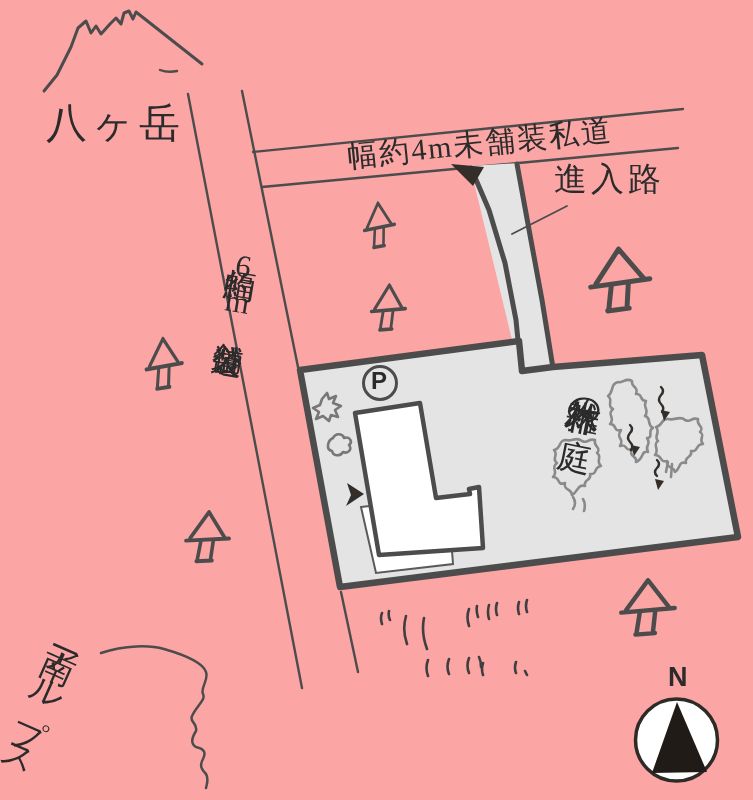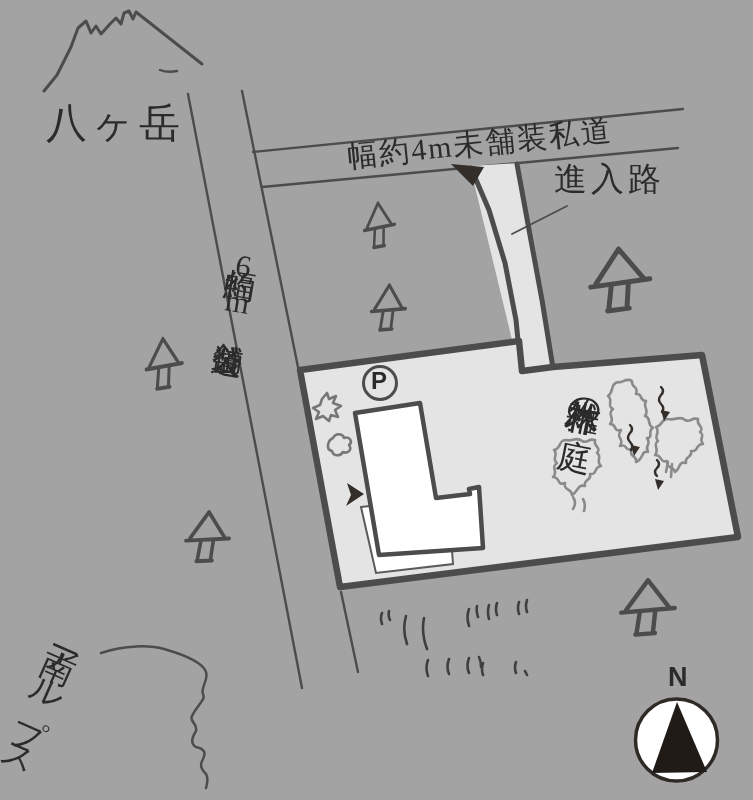--- a/index.html
+++ b/index.html
@@ -9,7 +9,7 @@
     --scribble:#8a8a8a;
   }
   html,body{margin:0;padding:0;background:#ffffff;}
-  #stage{position:relative;width:753px;height:800px;overflow:hidden;background:#a3a3a3;
+  #stage{position:relative;width:753px;height:800px;overflow:hidden;background:#fca5a5;
          font-family:"Liberation Serif", serif;}
   #drawing{position:absolute;left:0;top:0;}
   .lbl{position:absolute;color:var(--ink);line-height:1;white-space:pre;}

